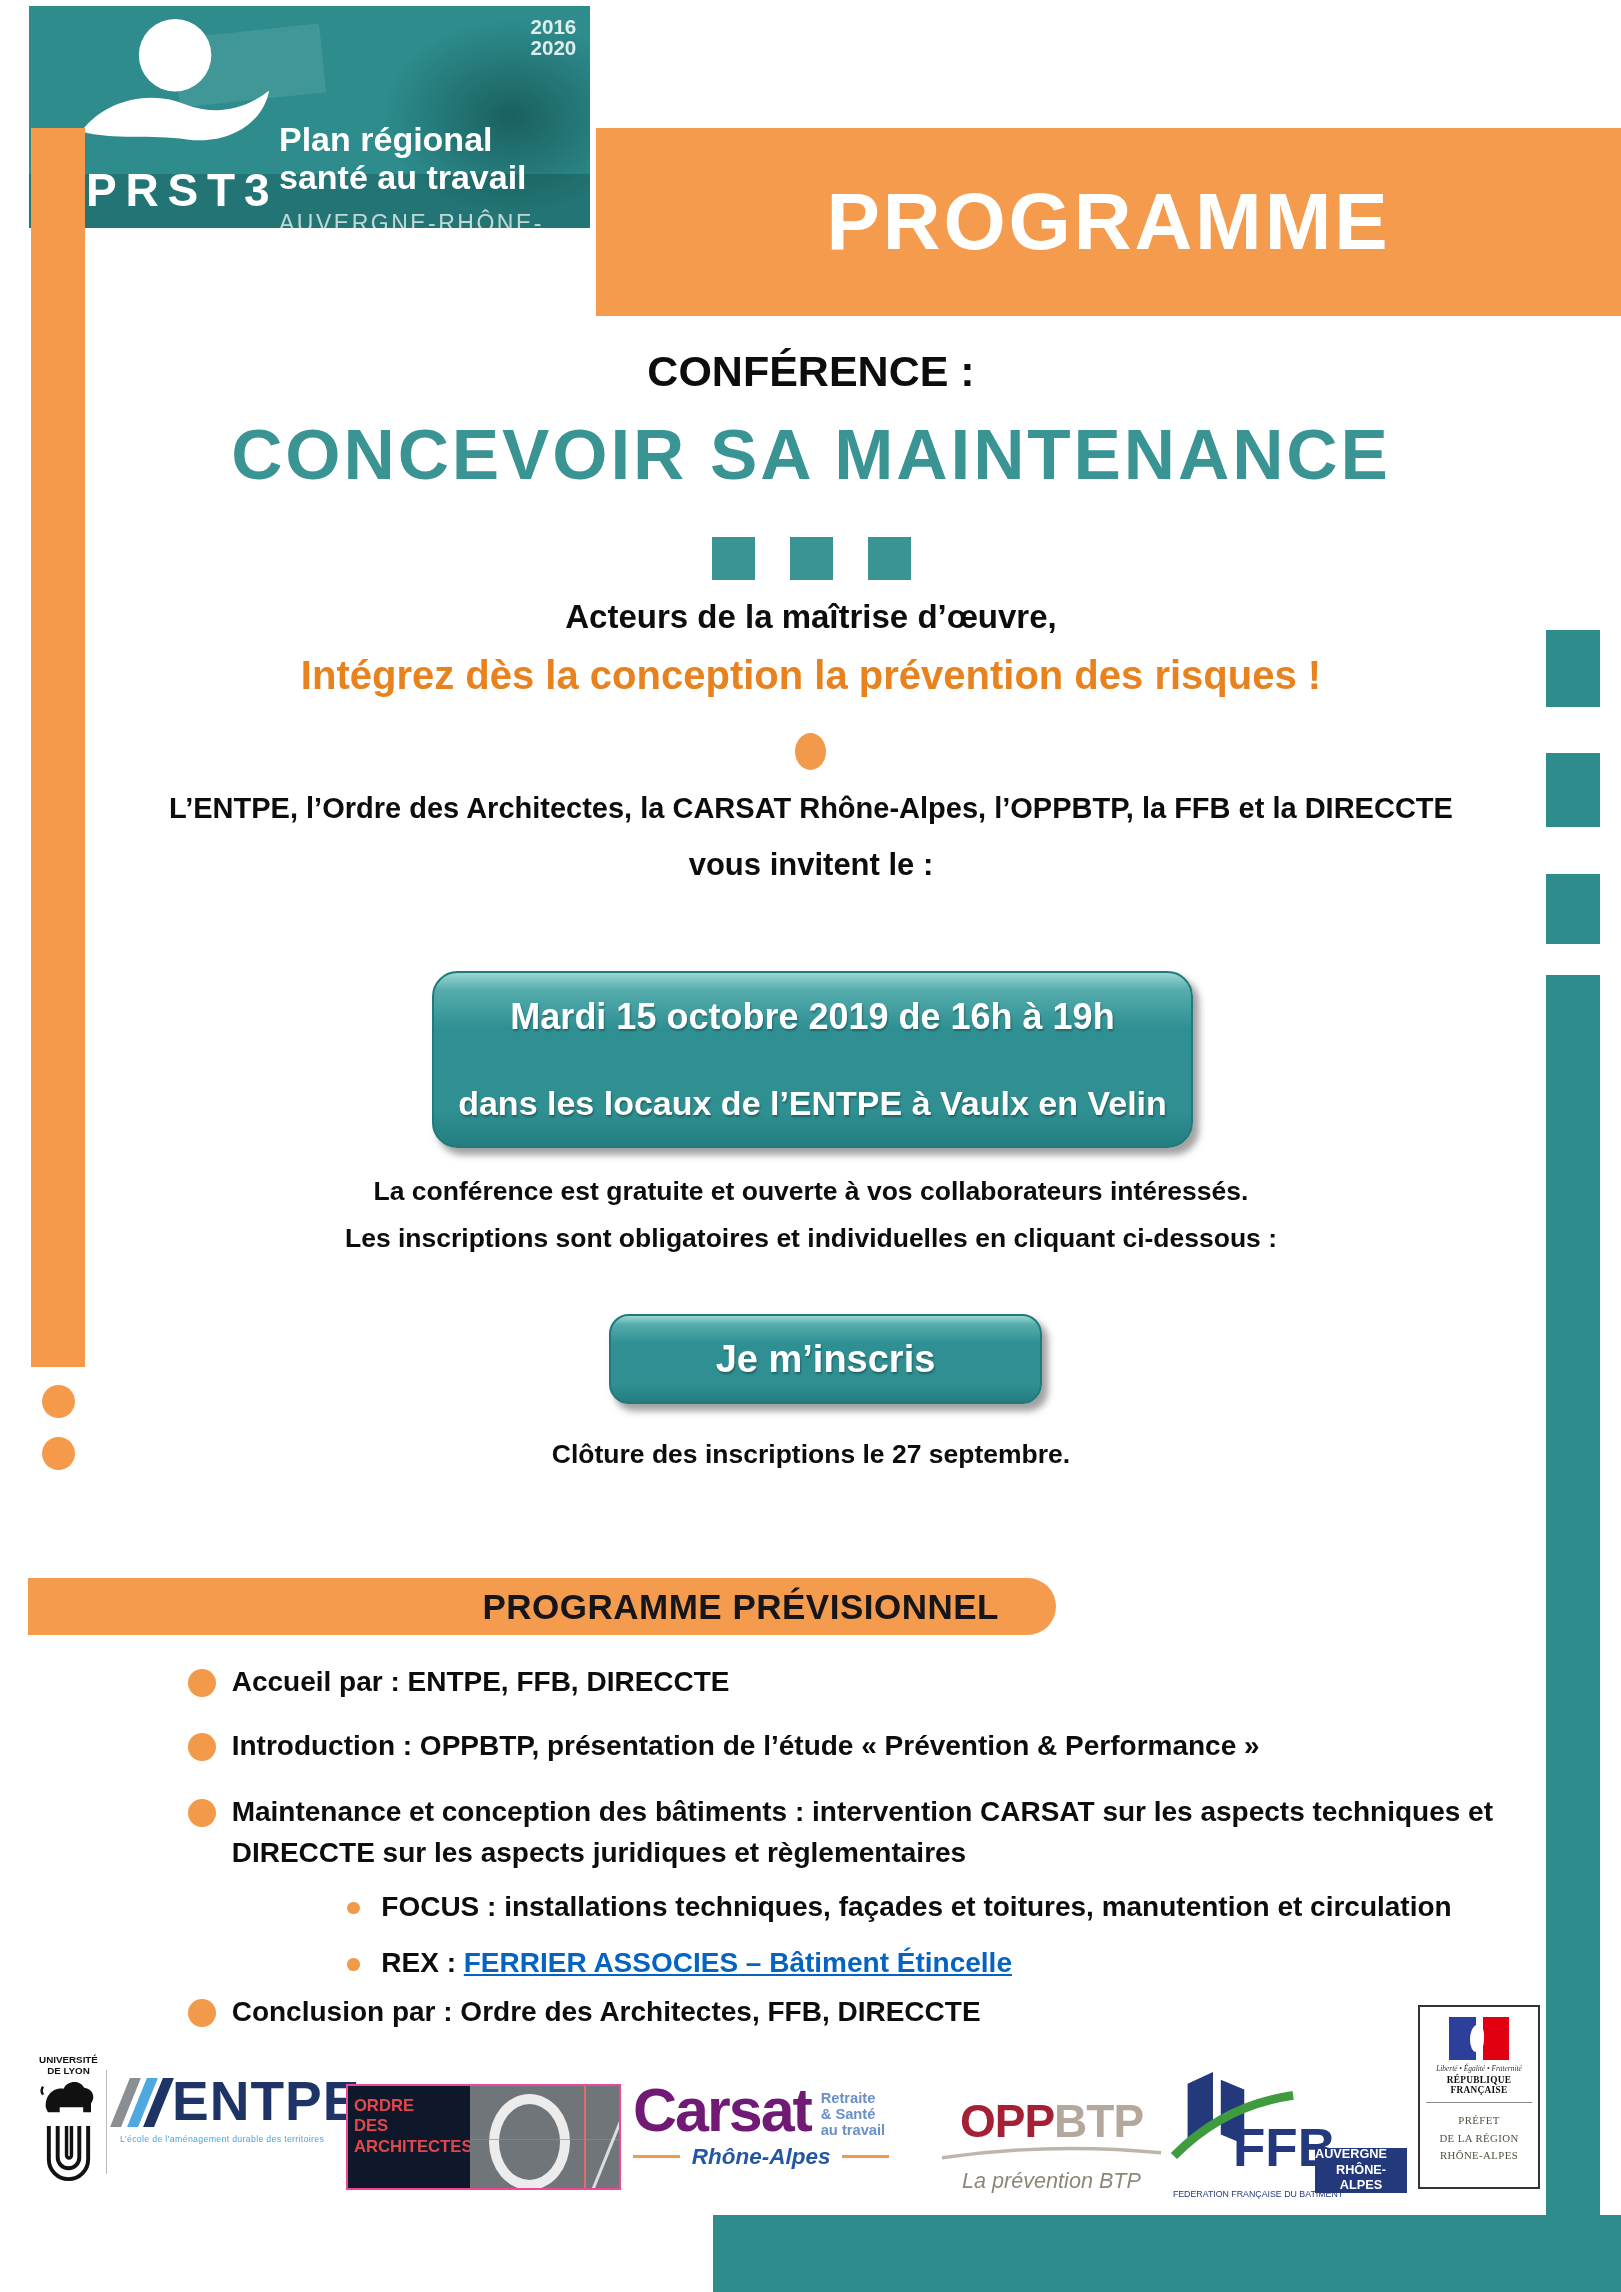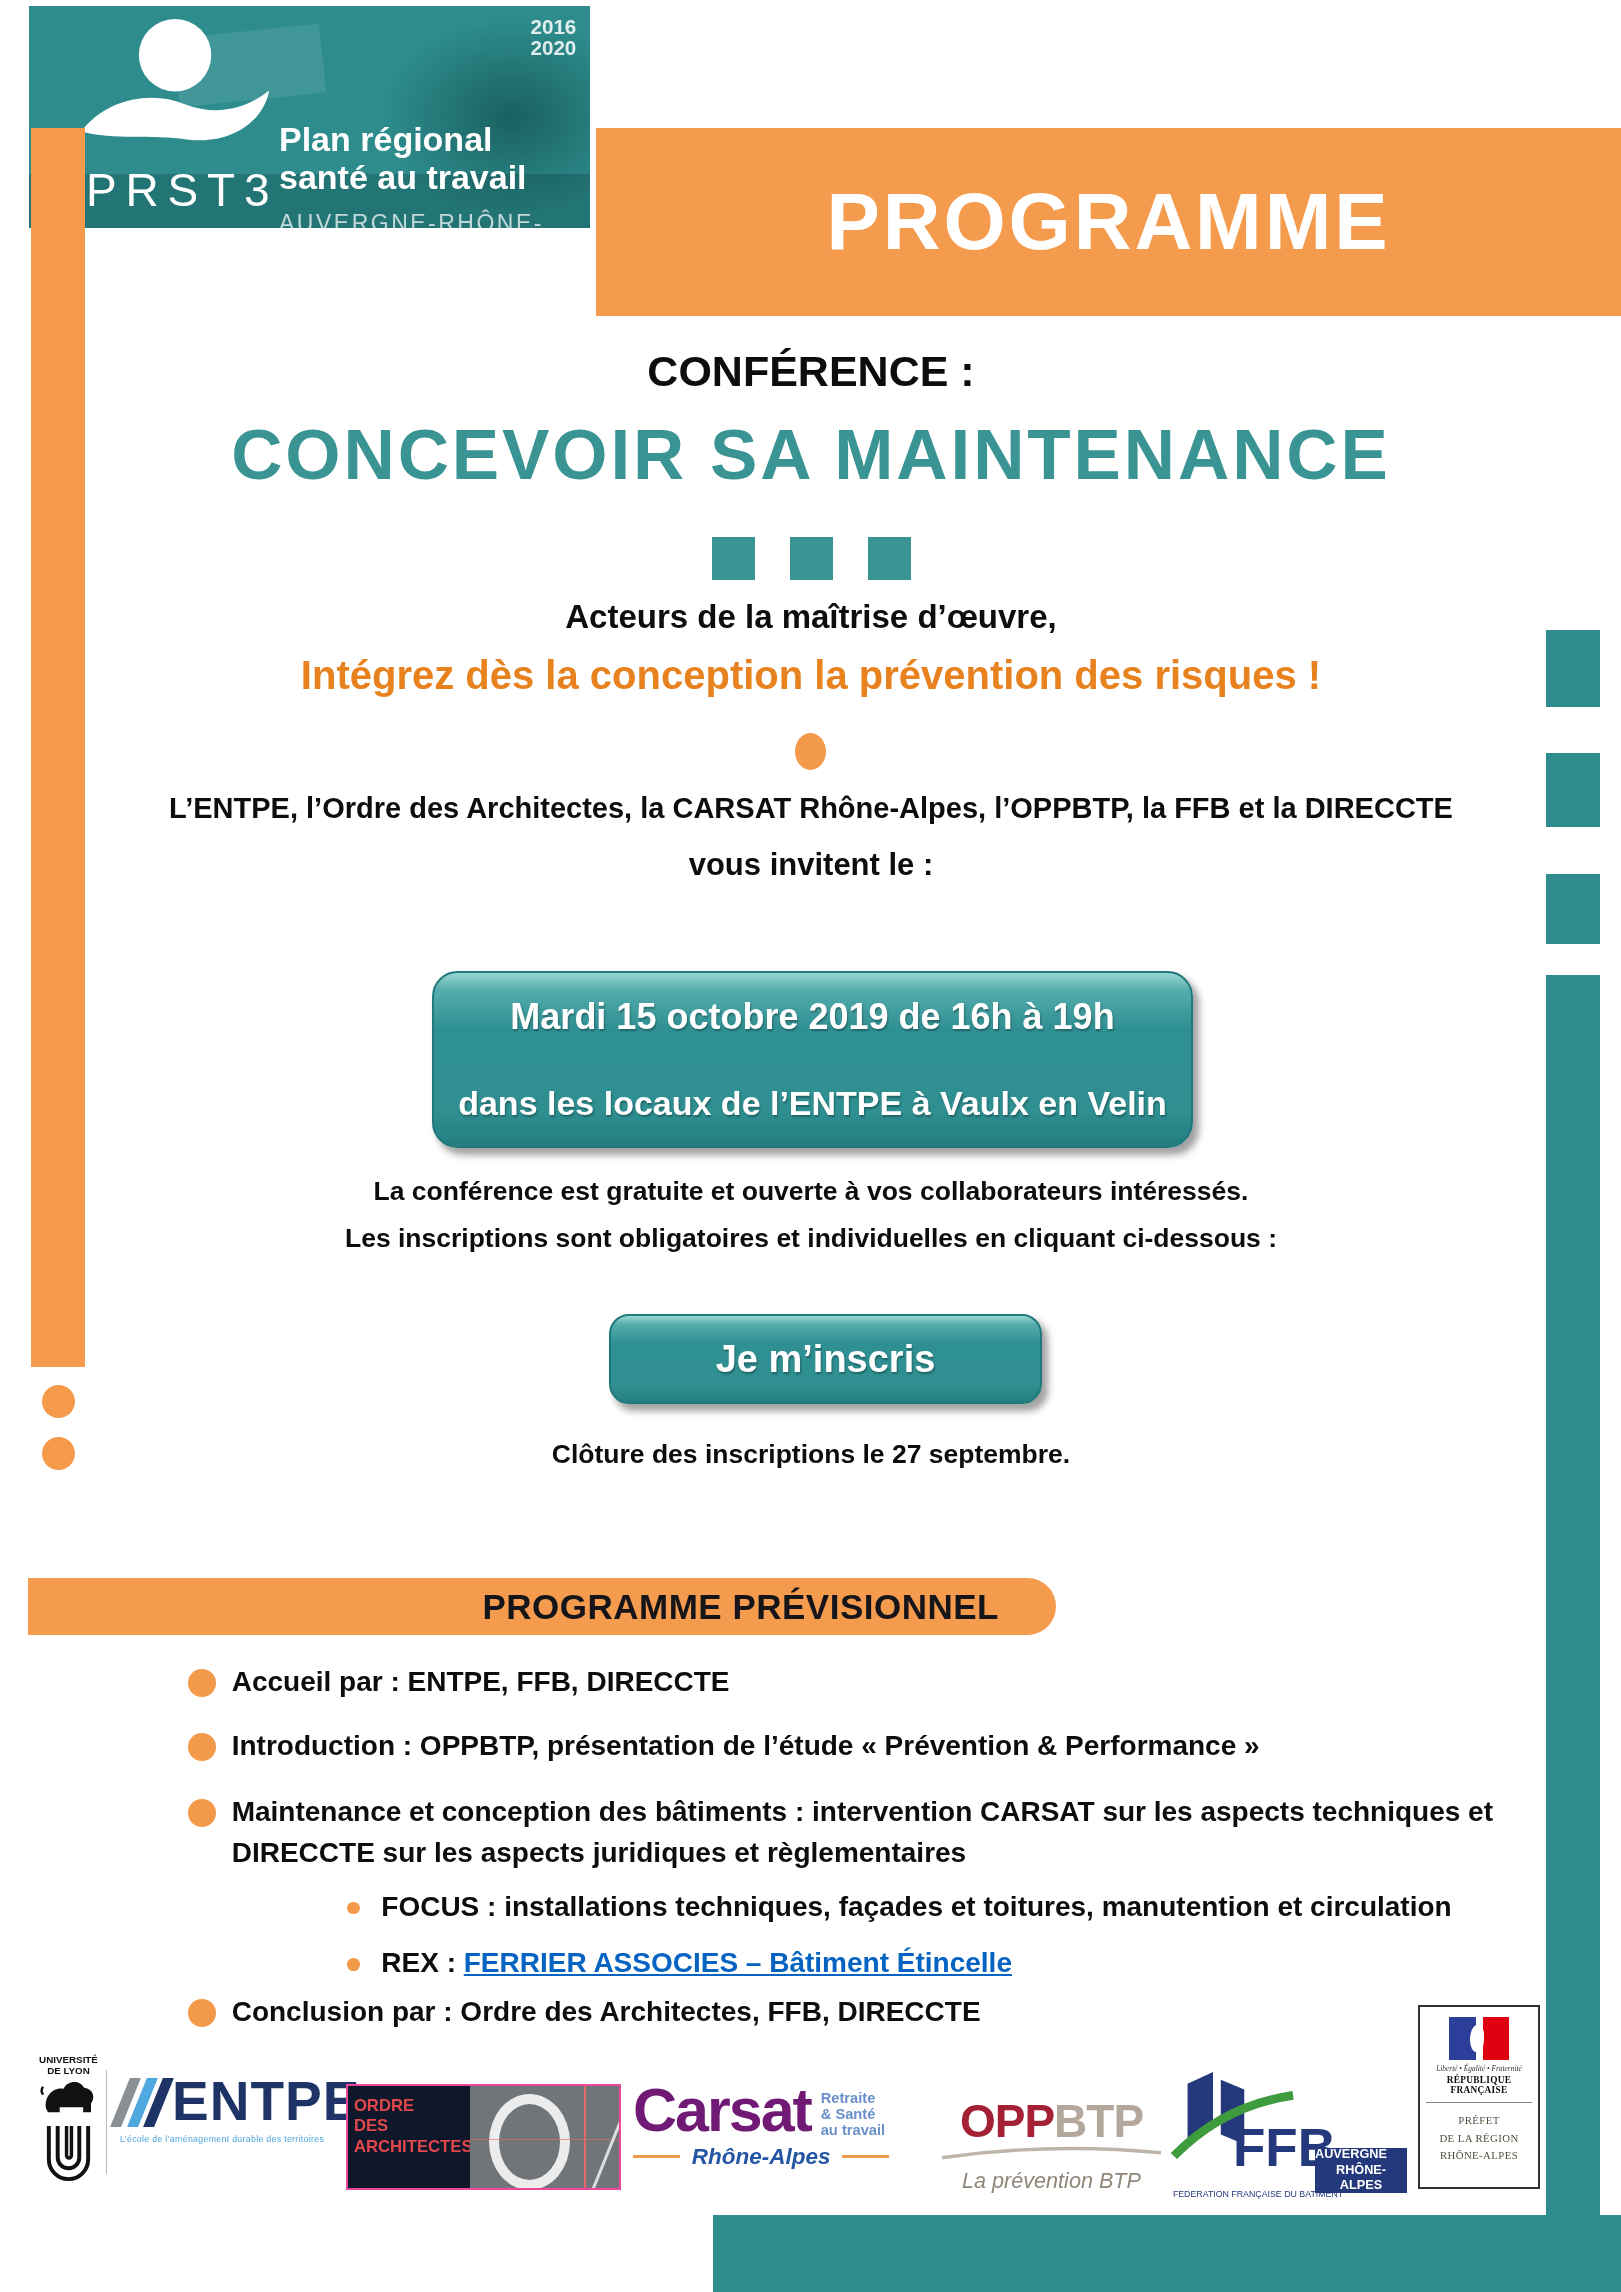--- a/index.html
+++ b/index.html
@@ -14,7 +14,7 @@
   .ph2{position:absolute;left:0;bottom:0;width:100%;height:54px;background:rgba(8,55,55,.28);}
   .ph3{position:absolute;left:147px;top:25.5px;width:147px;height:69px;background:rgba(235,255,255,.10);transform:rotate(-6deg);}
   .prst-icon{left:44px;top:9.8px;}
-  .prst-text{left:57px;top:157px;font-size:46px;font-weight:400;color:#fff;letter-spacing:8.8px;}
+  .prst-text{left:57px;top:157px;font-size:46px;font-weight:700;color:#fff;letter-spacing:8.8px;}
   .plan-text{left:250px;top:114px;color:#fff;line-height:1.12;}
   .plan-text .b{font-size:34px;font-weight:bold;}
   .plan-text .r{font-size:23px;font-weight:400;letter-spacing:2.5px;color:rgba(255,255,255,.72);margin-top:15px;}

